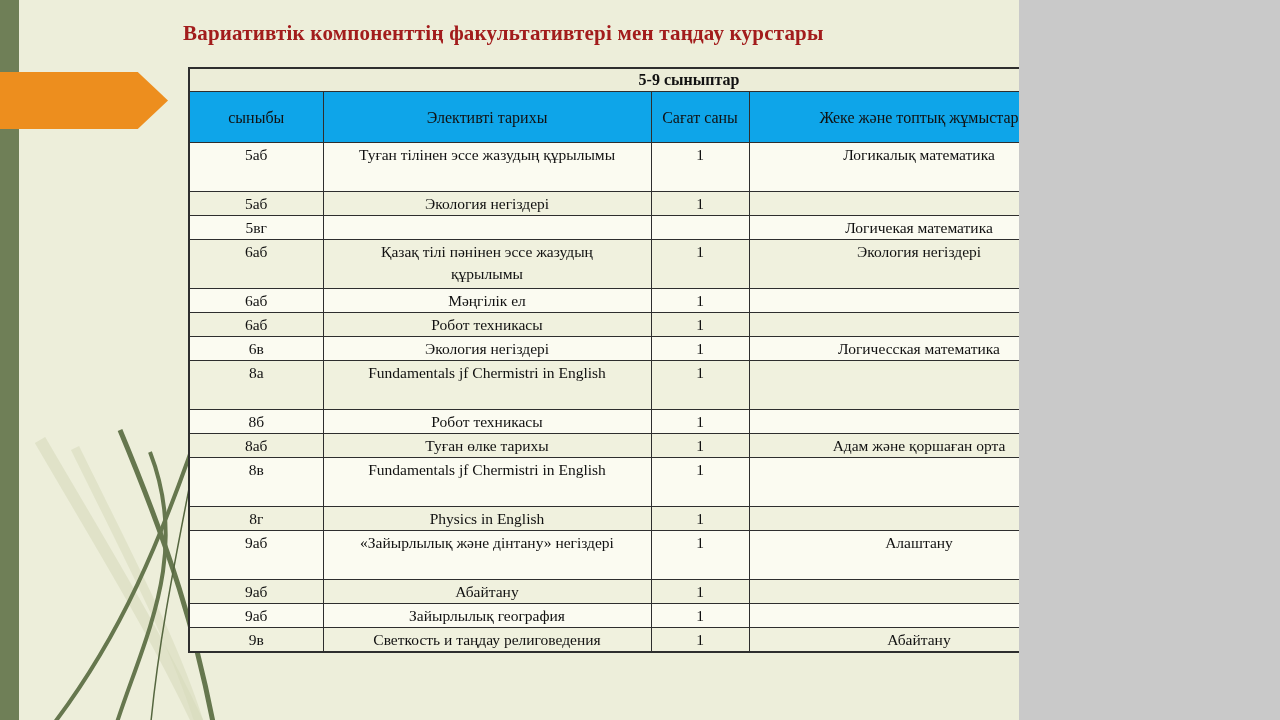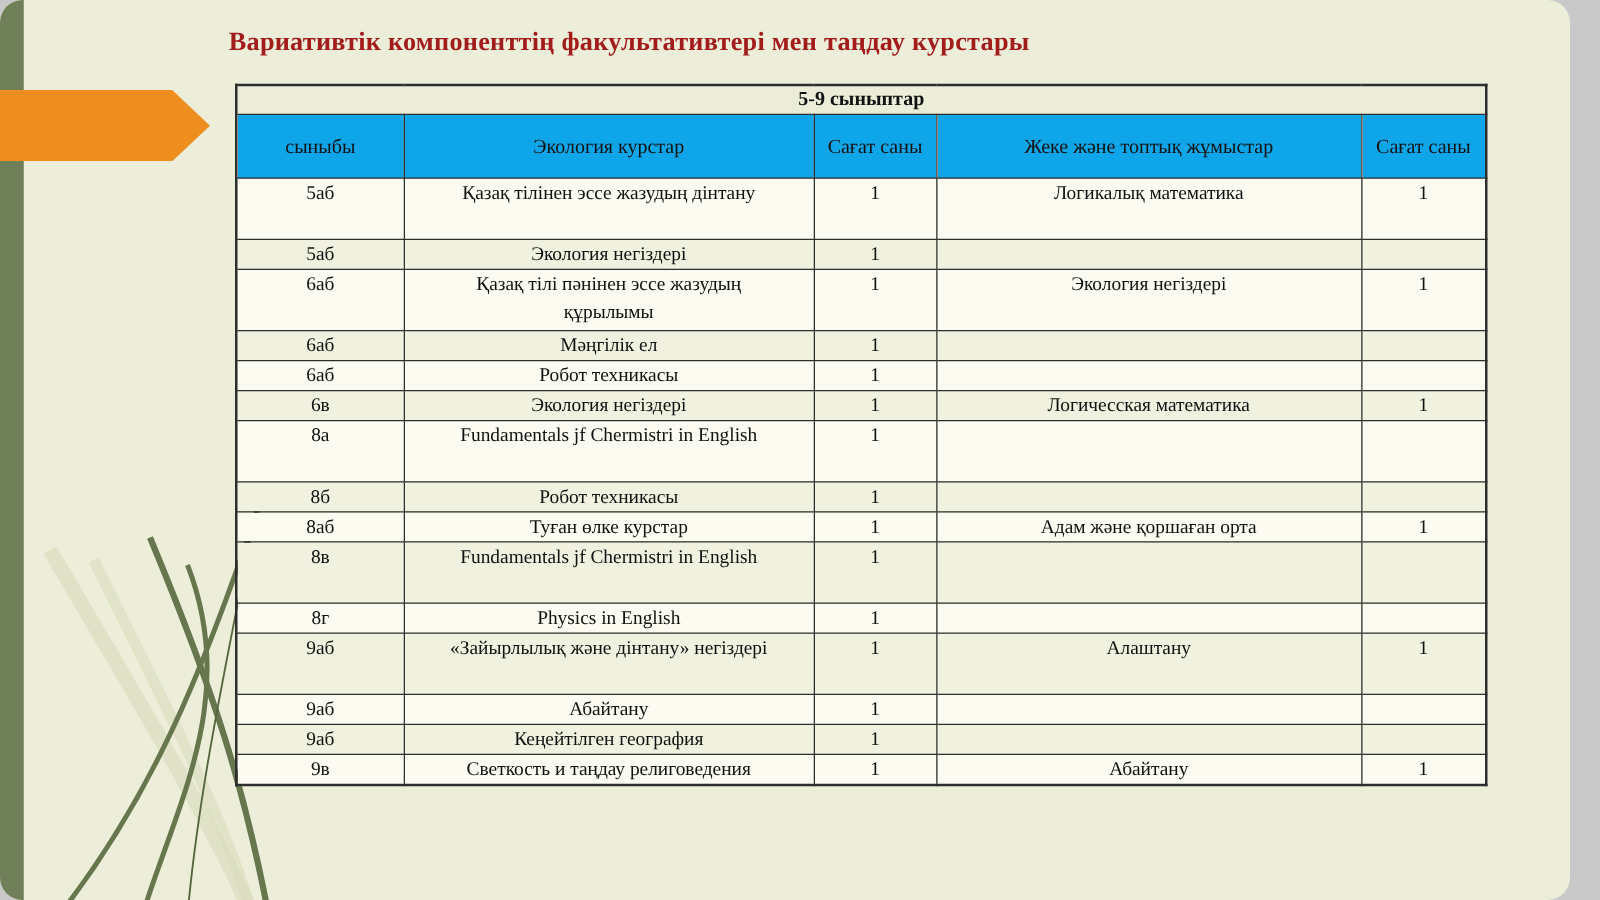--- a/index.html
+++ b/index.html
@@ -5,12 +5,11 @@
   html,body{margin:0;padding:0;background:#c9c9c9;}
   .slide{
     position:relative;
-    width:1256px;height:720px;
+    width:1019px;height:720px;
     background:var(--bg,#edeeda);
     overflow:hidden;
     font-family:"Liberation Serif", serif;
     color:#111;
-    border-radius:18px;
   }
   .left-stripe{
     position:absolute;left:0;top:0;width:19px;height:720px;

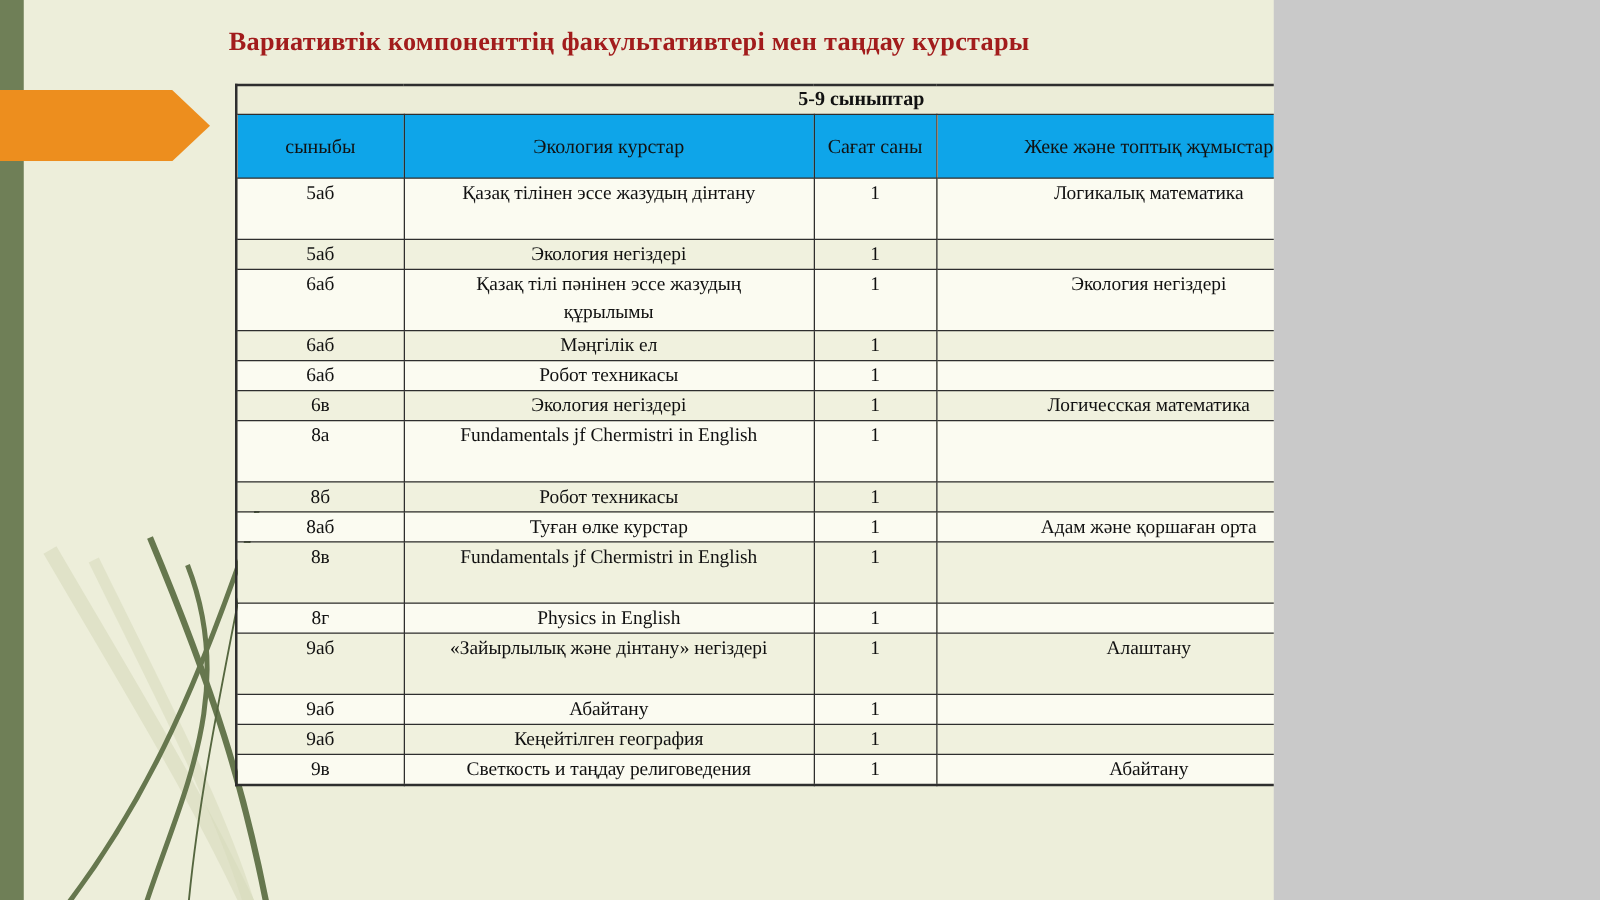--- a/index.html
+++ b/index.html
@@ -85,7 +85,7 @@
       </tr>
       <tr class="header-row">
         <th>сыныбы</th>
-        <th>Экология курстар</th>
+        <th>Элективті тарихы</th>
         <th>Сағат саны</th>
         <th>Жеке және топтық жұмыстар</th>
         <th>Сағат саны</th>

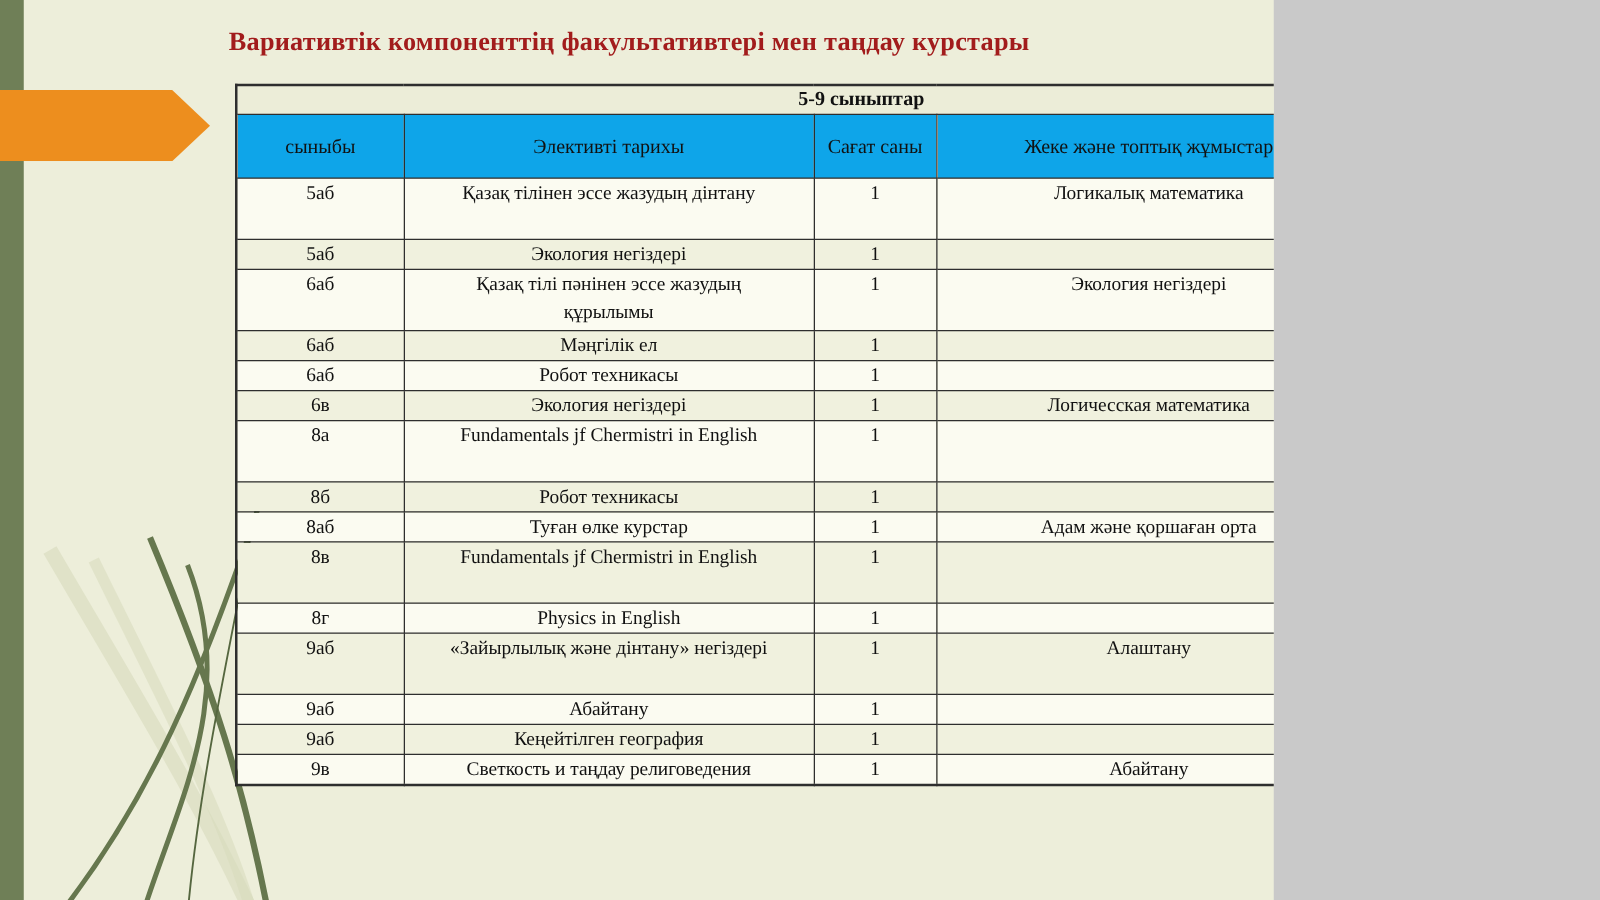--- a/index.html
+++ b/index.html
@@ -94,7 +94,7 @@
     <tbody>
         <tr class="tall">
           <td>5аб</td>
-          <td class="elective-cell">Қазақ тілінен  эссе жазудың дінтану</td>
+          <td class="elective-cell">Туған тілінен  эссе жазудың құрылымы</td>
           <td>1</td>
           <td>Логикалық математика</td>
           <td>1</td>

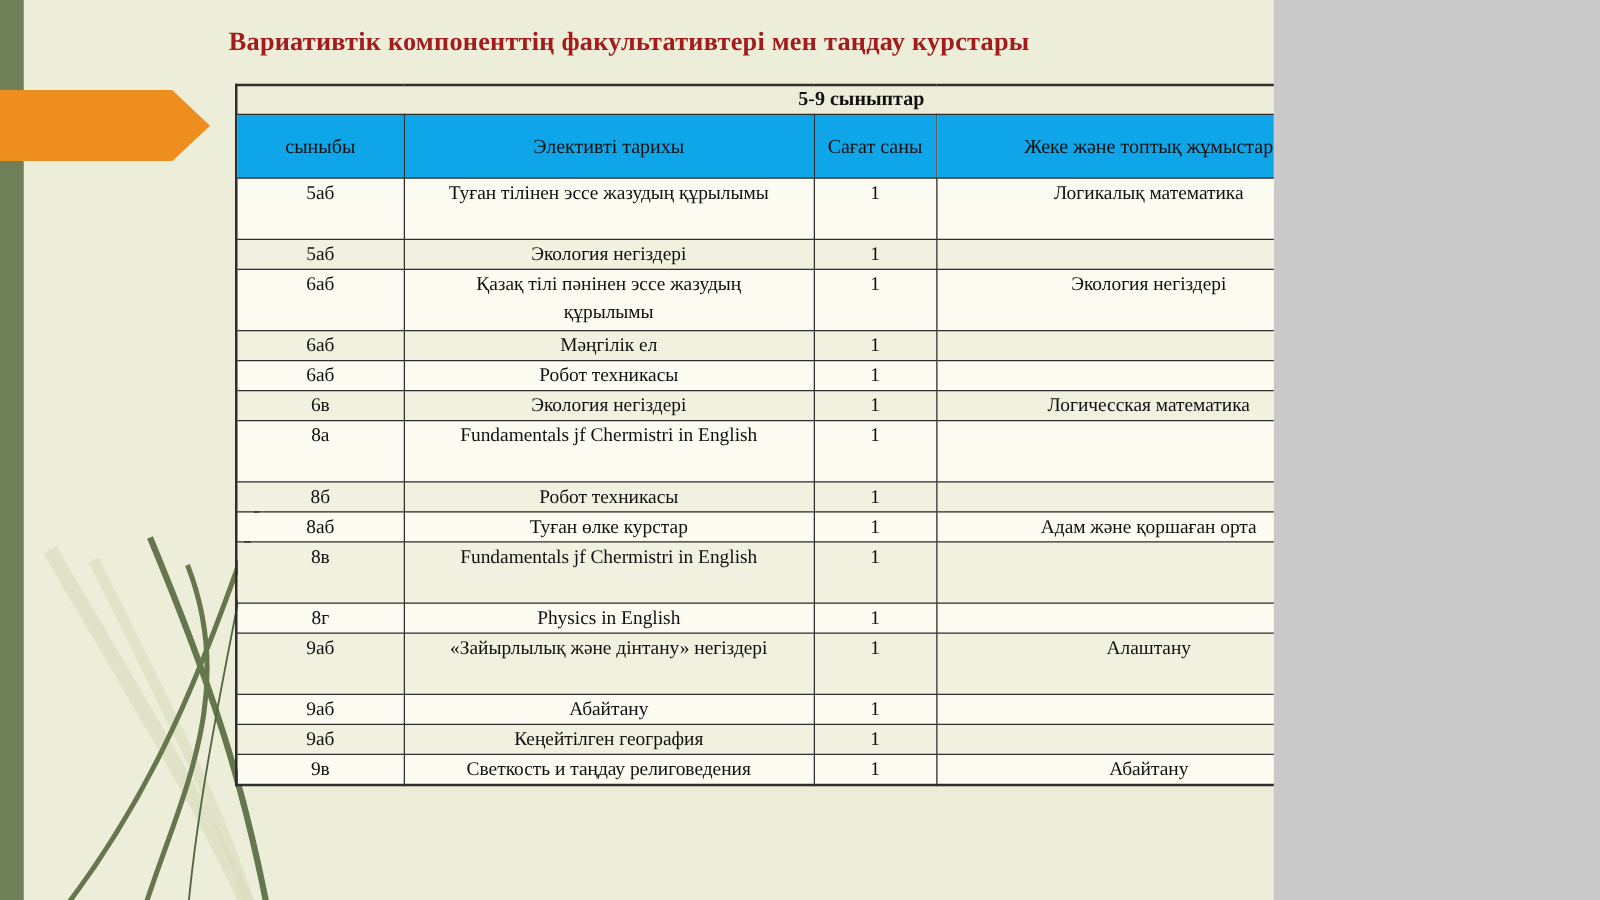--- a/index.html
+++ b/index.html
@@ -106,6 +106,13 @@
           <td></td>
           <td></td>
         </tr>
+        <tr>
+          <td>5вг</td>
+          <td class="elective-cell"></td>
+          <td></td>
+          <td>Логичекая математика</td>
+          <td>1</td>
+        </tr>
         <tr class="tall">
           <td>6аб</td>
           <td class="elective-cell">Қазақ тілі  пәнінен  эссе жазудың

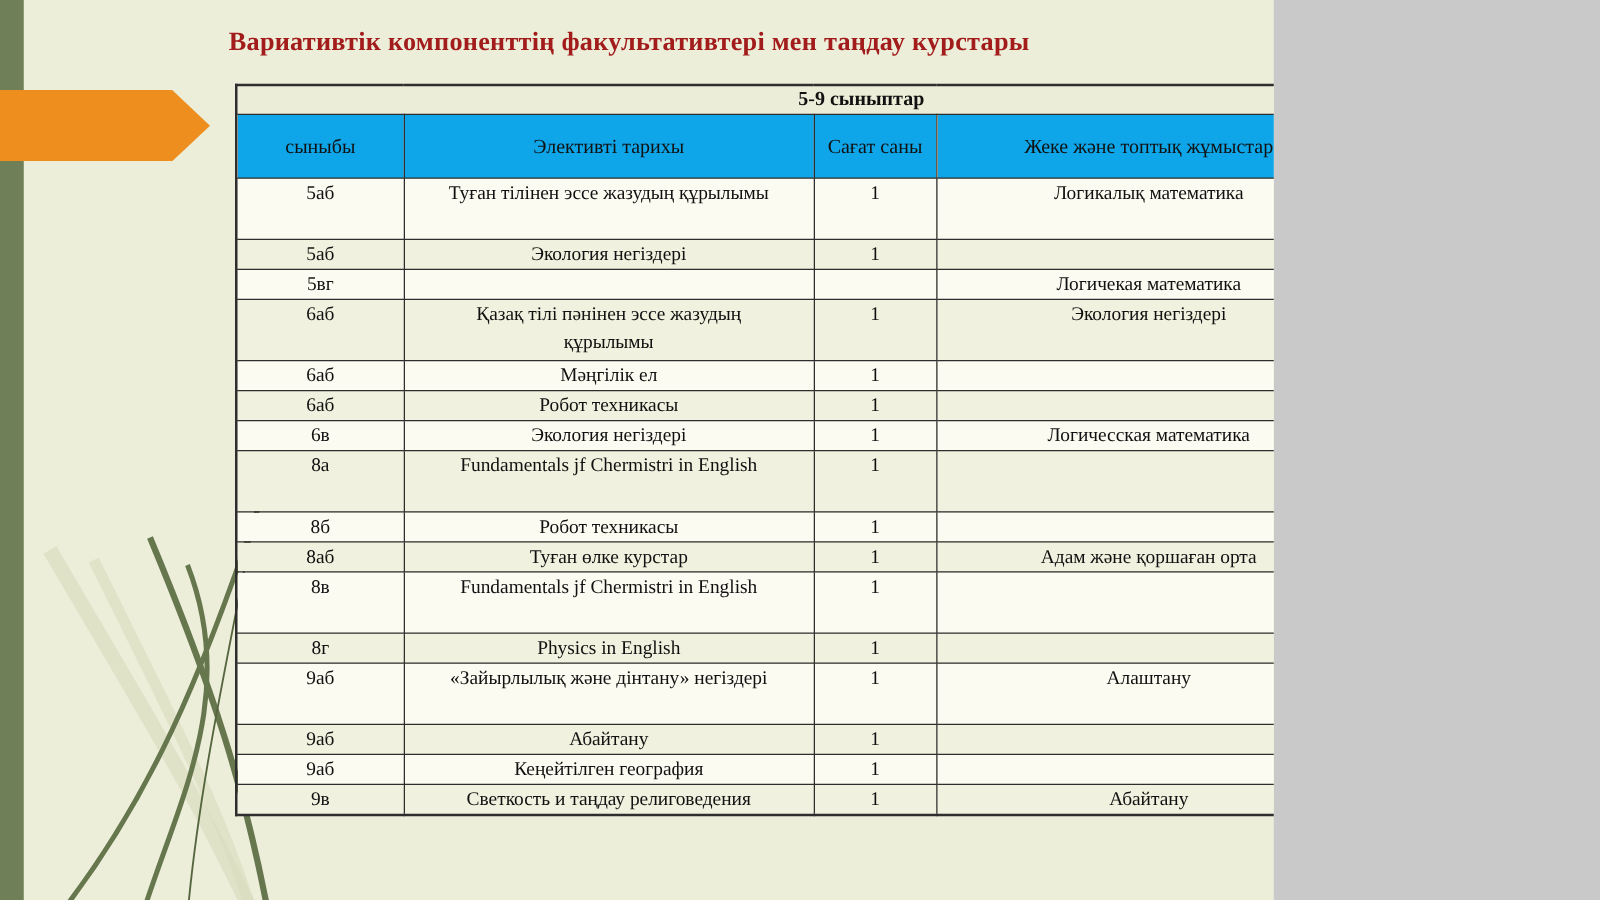--- a/index.html
+++ b/index.html
@@ -158,7 +158,7 @@
         </tr>
         <tr>
           <td>8аб</td>
-          <td class="elective-cell">Туған өлке курстар</td>
+          <td class="elective-cell">Туған өлке тарихы</td>
           <td>1</td>
           <td>Адам және қоршаған орта</td>
           <td>1</td>

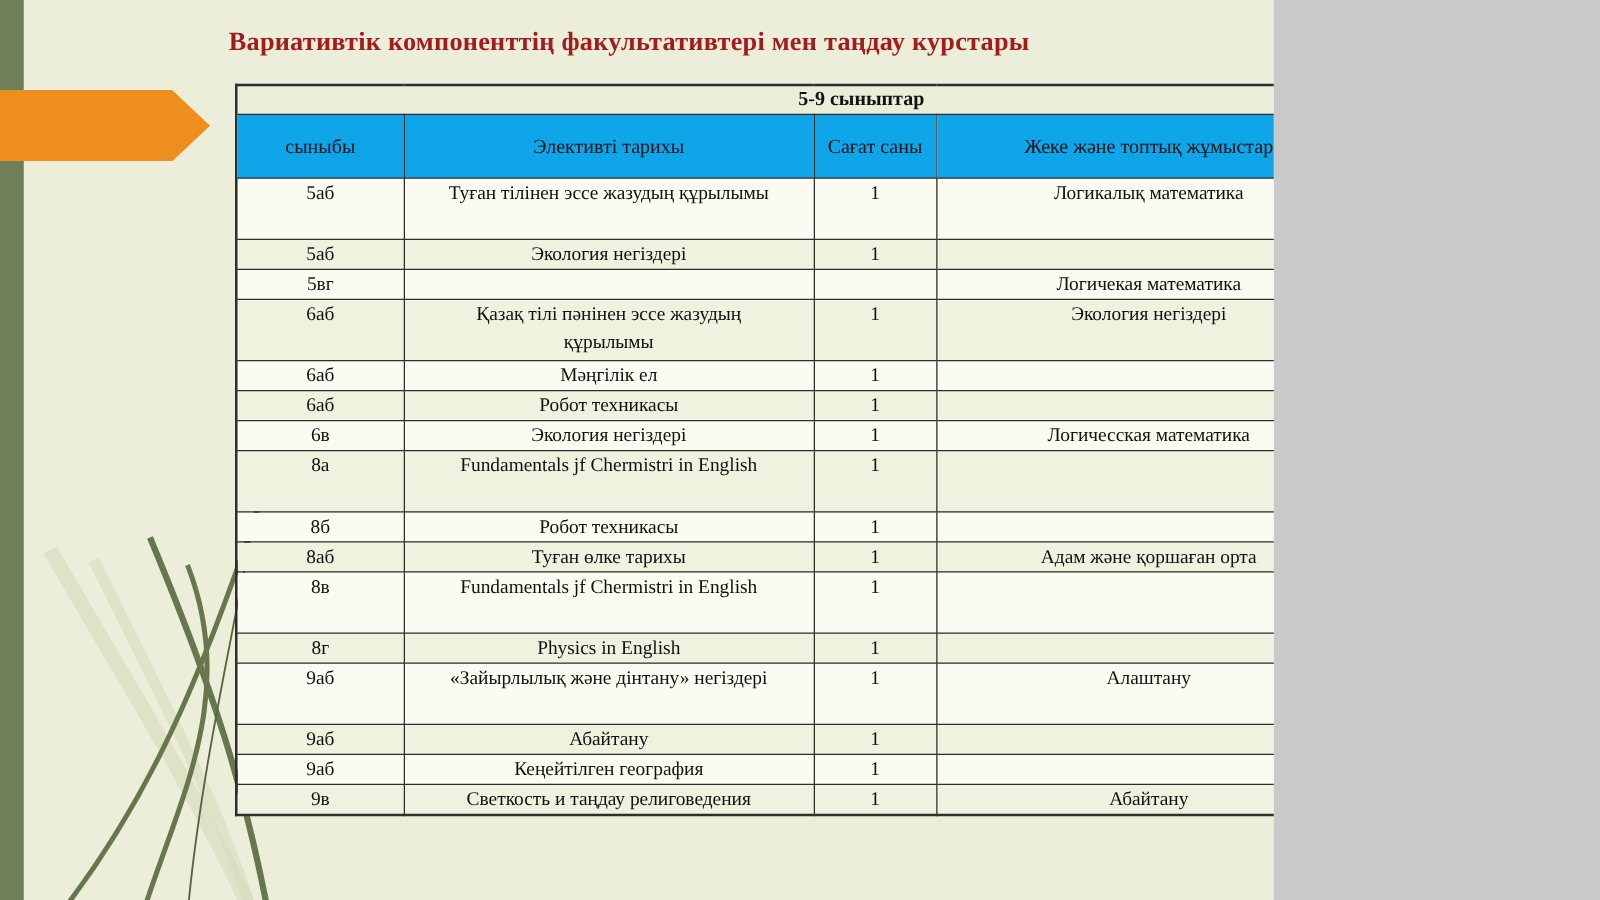--- a/index.html
+++ b/index.html
@@ -193,7 +193,7 @@
         </tr>
         <tr>
           <td>9аб</td>
-          <td class="elective-cell">Кеңейтілген  география</td>
+          <td class="elective-cell">Зайырлылық  география</td>
           <td>1</td>
           <td></td>
           <td></td>

